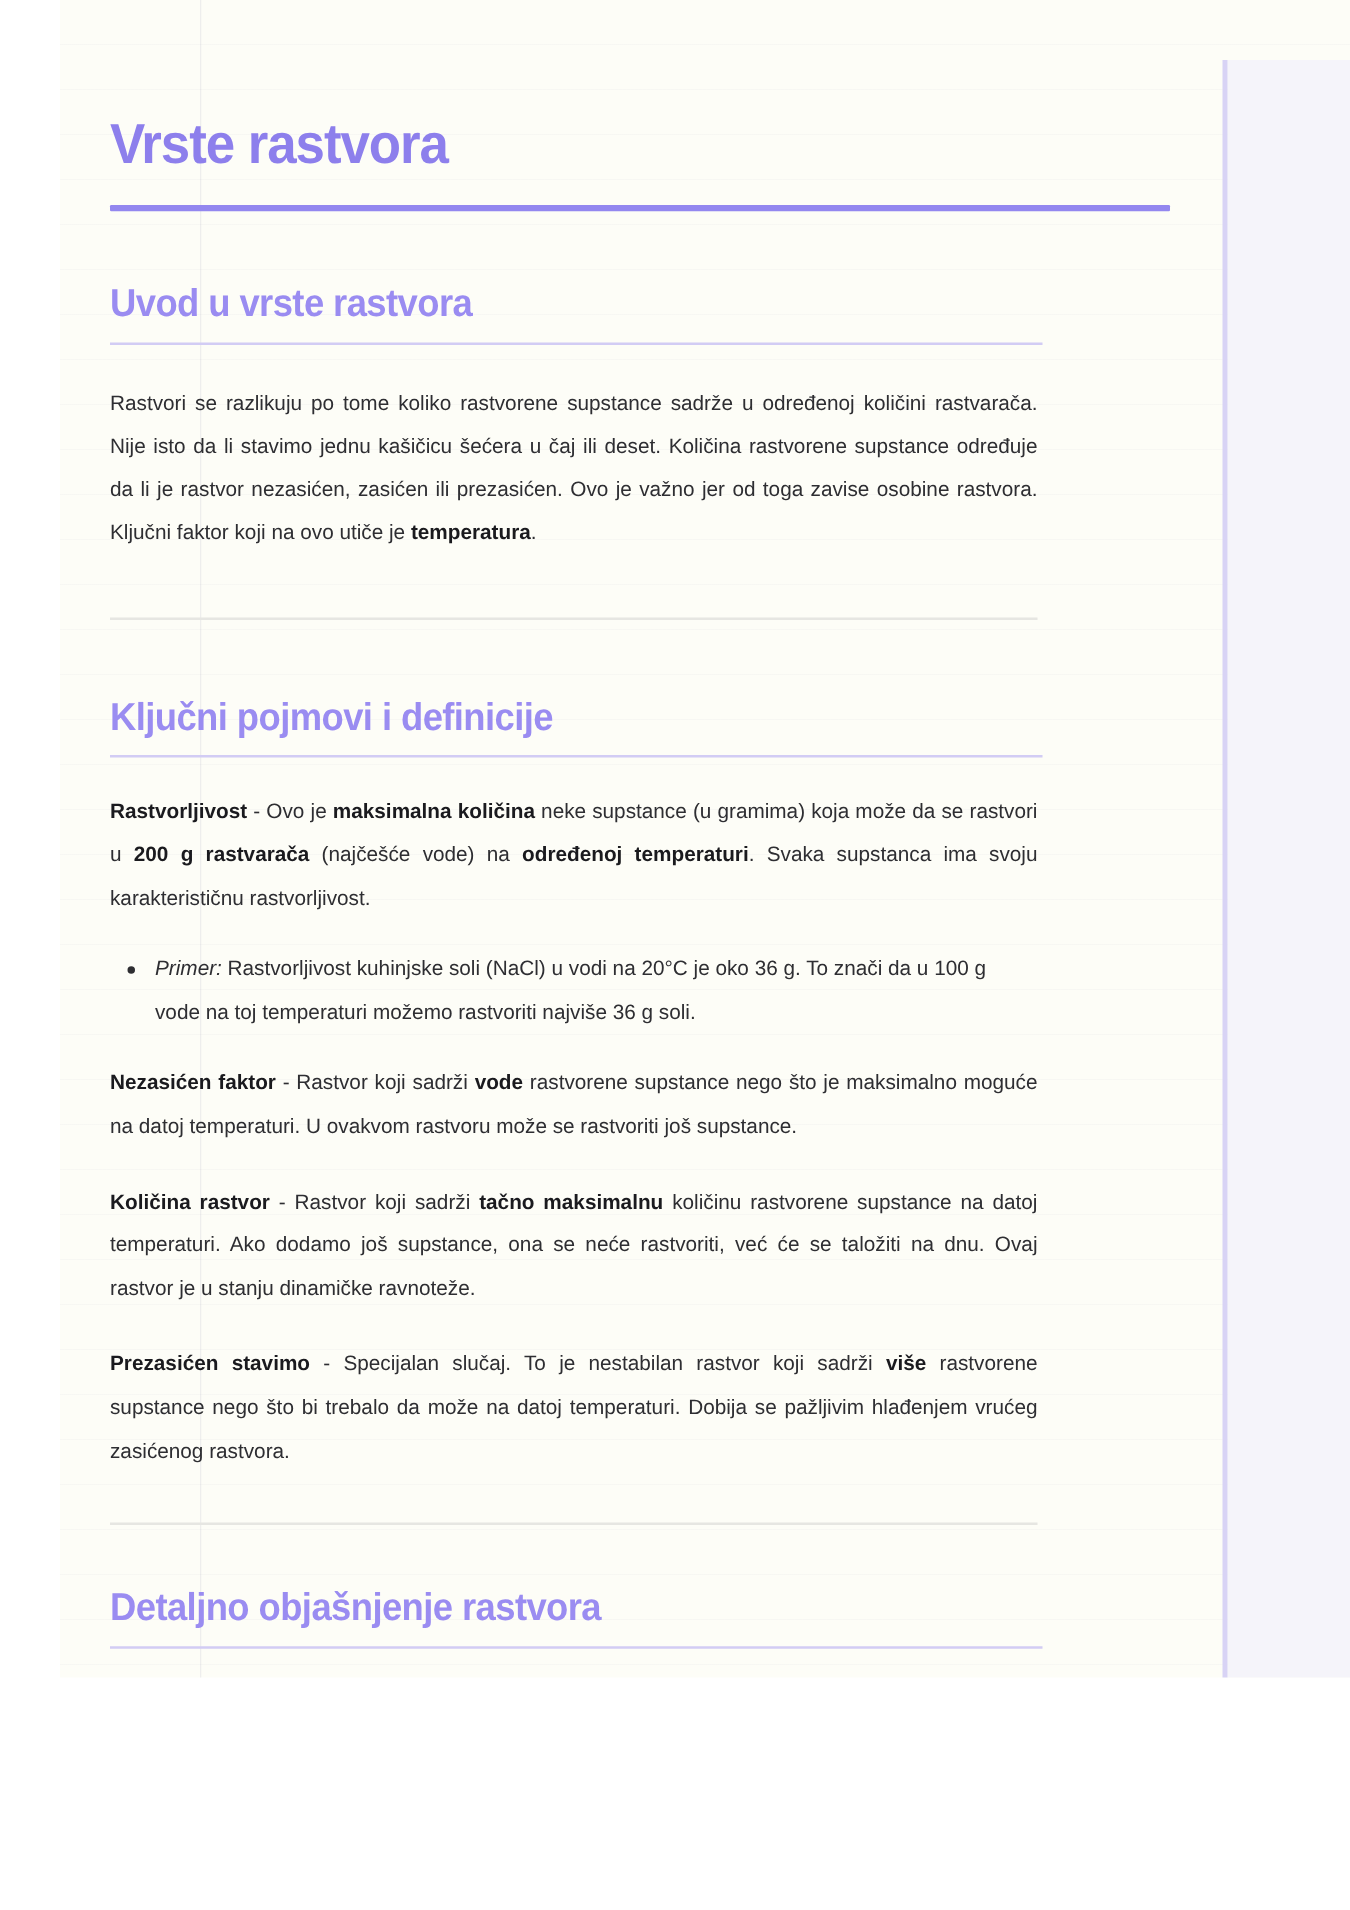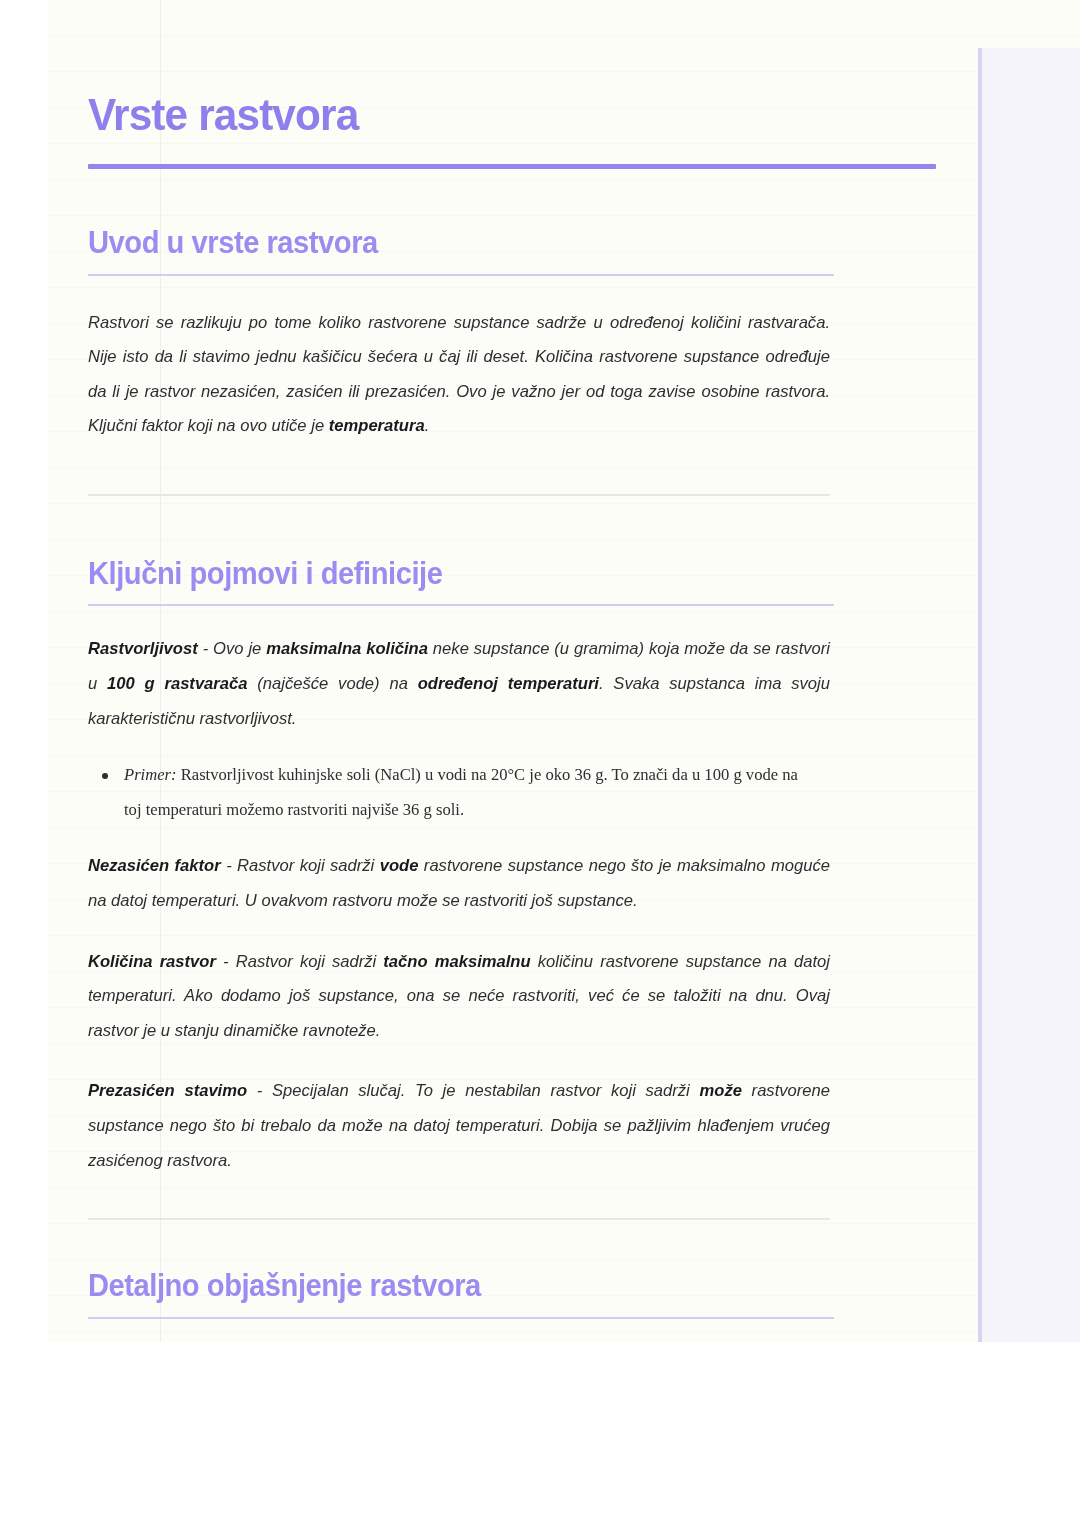--- a/index.html
+++ b/index.html
@@ -96,7 +96,6 @@
     text-align:justify;
     text-justify:inter-word;
     width:742px;
-    font-style:italic;
   }
   .body-p b{ color:#1a1a1e; font-weight:bold; }
 

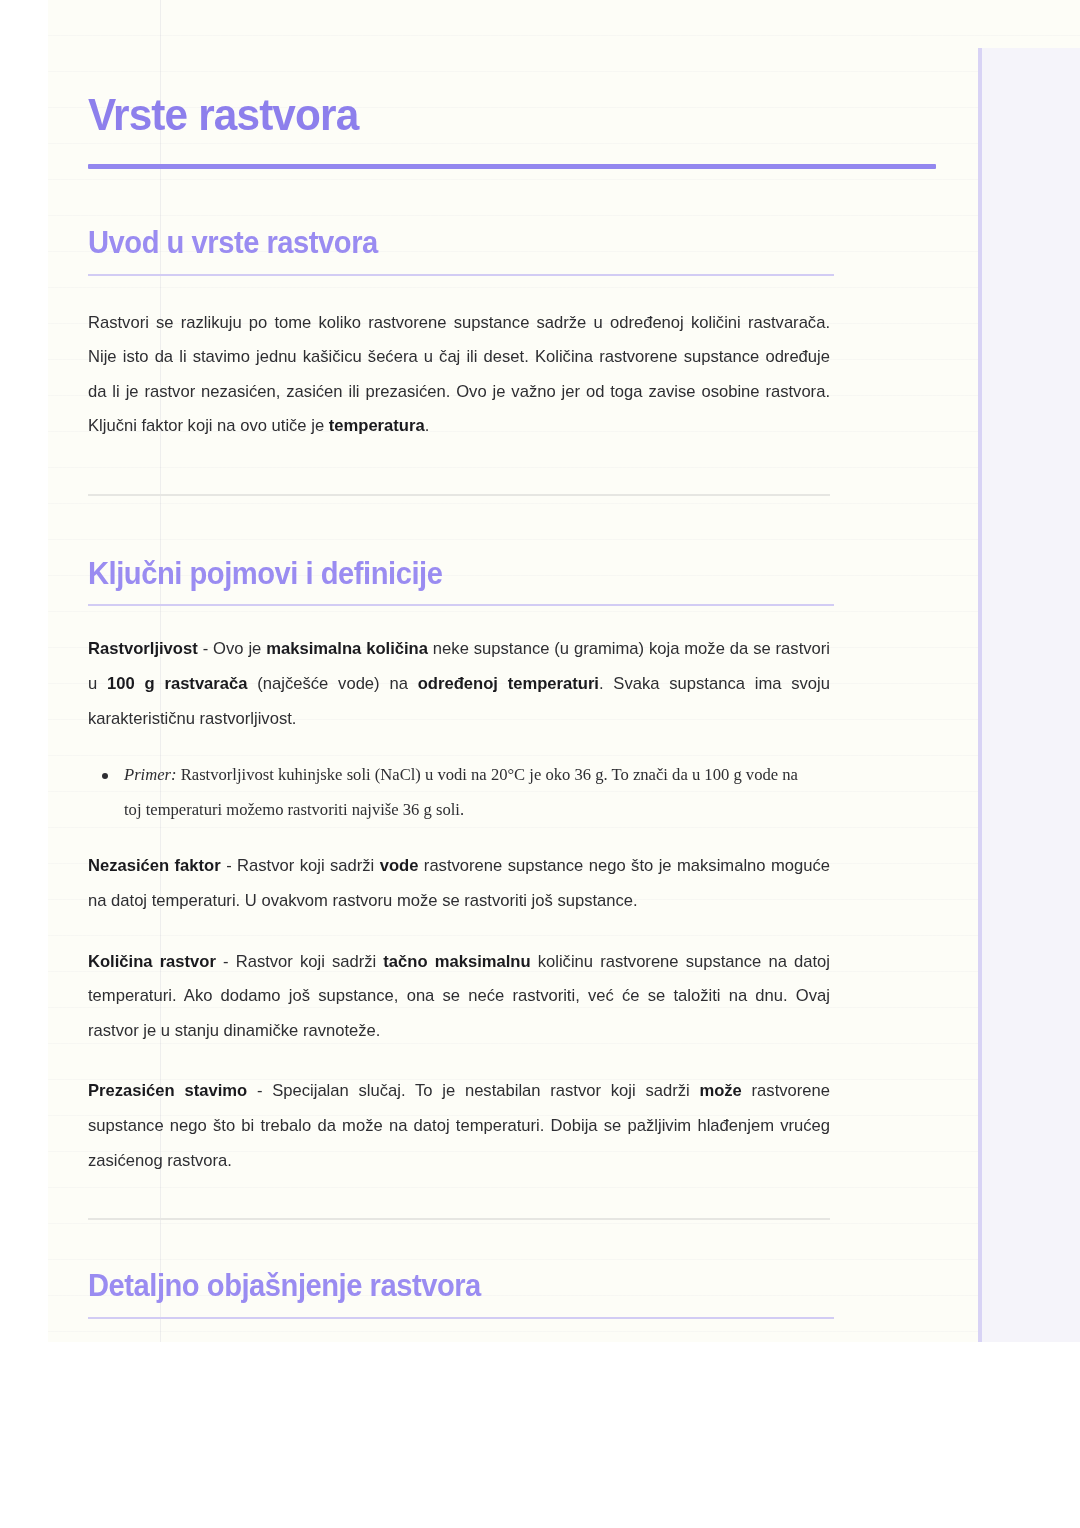--- a/index.html
+++ b/index.html
@@ -169,7 +169,7 @@
     <h2 class="h2 mt-62">Ključni pojmovi i definicije</h2>
     <div class="h2-rule"></div>
 
-    <p class="body-p mt-26"><b>Rastvorljivost</b><span> - Ovo je </span><b>maksimalna količina</b><span> neke supstance (u gramima) koja može da se rastvori u </span><b>100 g rastvarača</b><span> (najčešće vode) na </span><b>određenoj temperaturi</b><span>. Svaka supstanca ima svoju karakterističnu rastvorljivost.</span></p>
+    <p class="body-p mt-26"><b>Rastvorljivost</b><span> - Ovo je </span><b>maksimalna količina</b><span> neke supstance (u gramima) koja može da se rastvori u </span><b>200 g rastvarača</b><span> (najčešće vode) na </span><b>određenoj temperaturi</b><span>. Svaka supstanca ima svoju karakterističnu rastvorljivost.</span></p>
 
     <ul class="bullets mt-22">
       <li><i>Primer:</i><span> Rastvorljivost kuhinjske soli (NaCl) u vodi na 20°C je oko 36 g. To znači da u 100 g vode na toj temperaturi možemo rastvoriti najviše 36 g soli.</span></li>

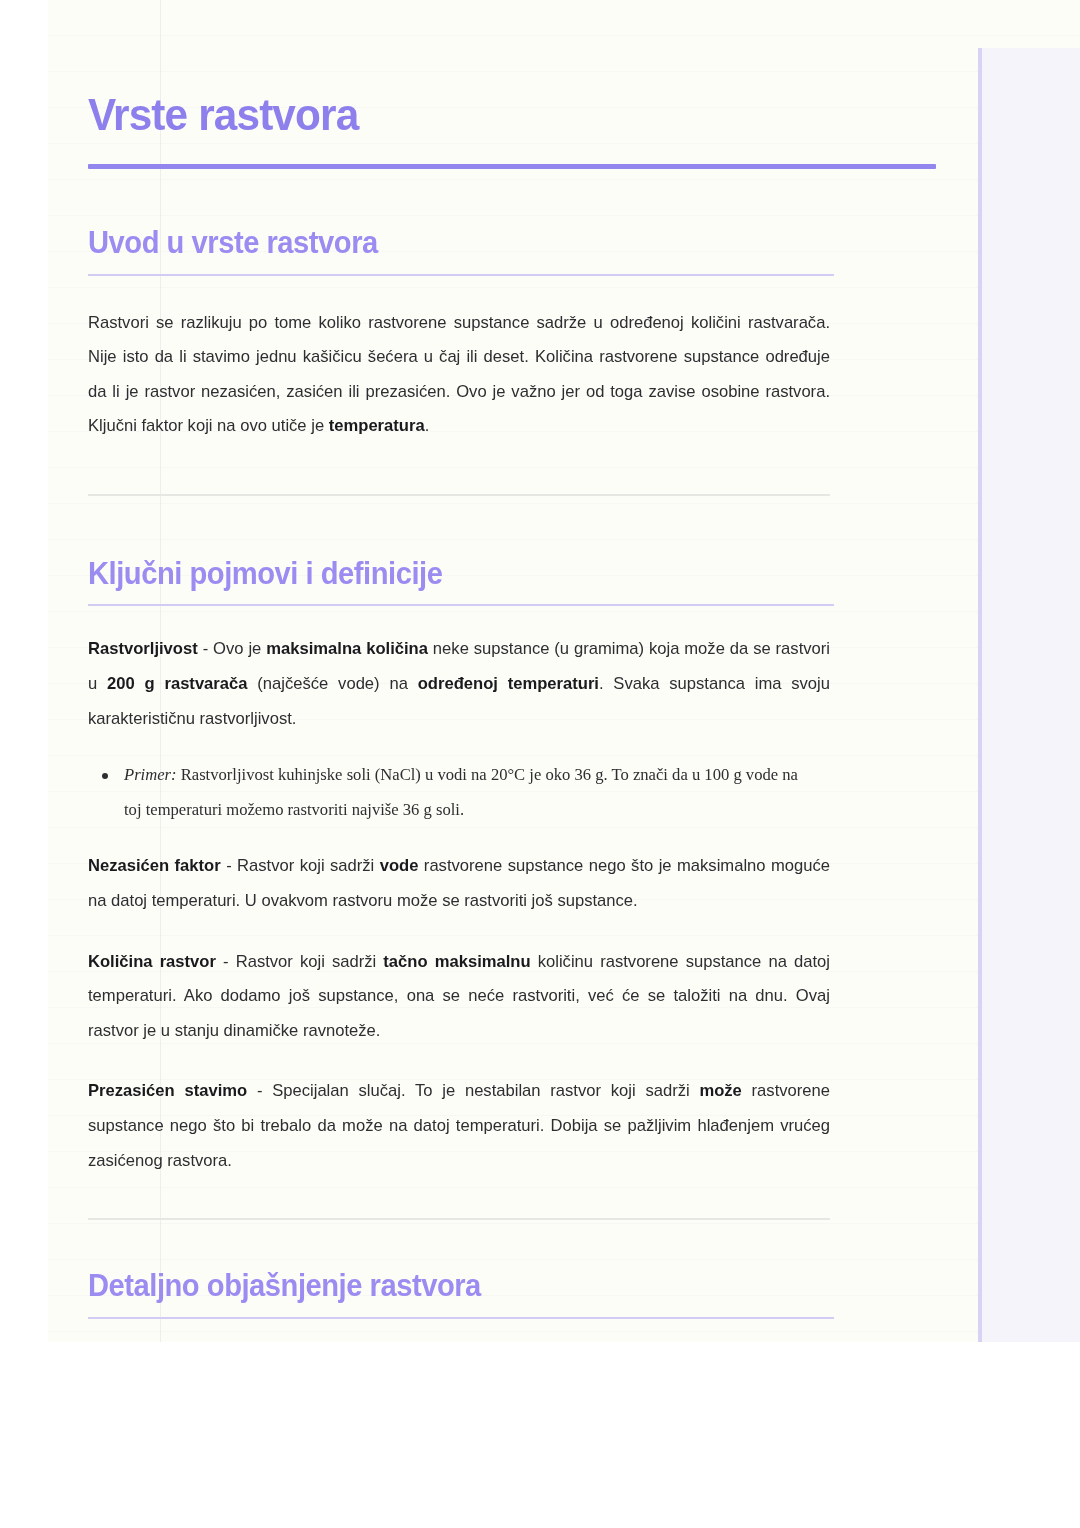--- a/index.html
+++ b/index.html
@@ -102,7 +102,6 @@
   ul.bullets{
     list-style:none;
     width:742px;
-    font-family:Liberation Serif, serif;
   }
   ul.bullets li{
     position:relative;

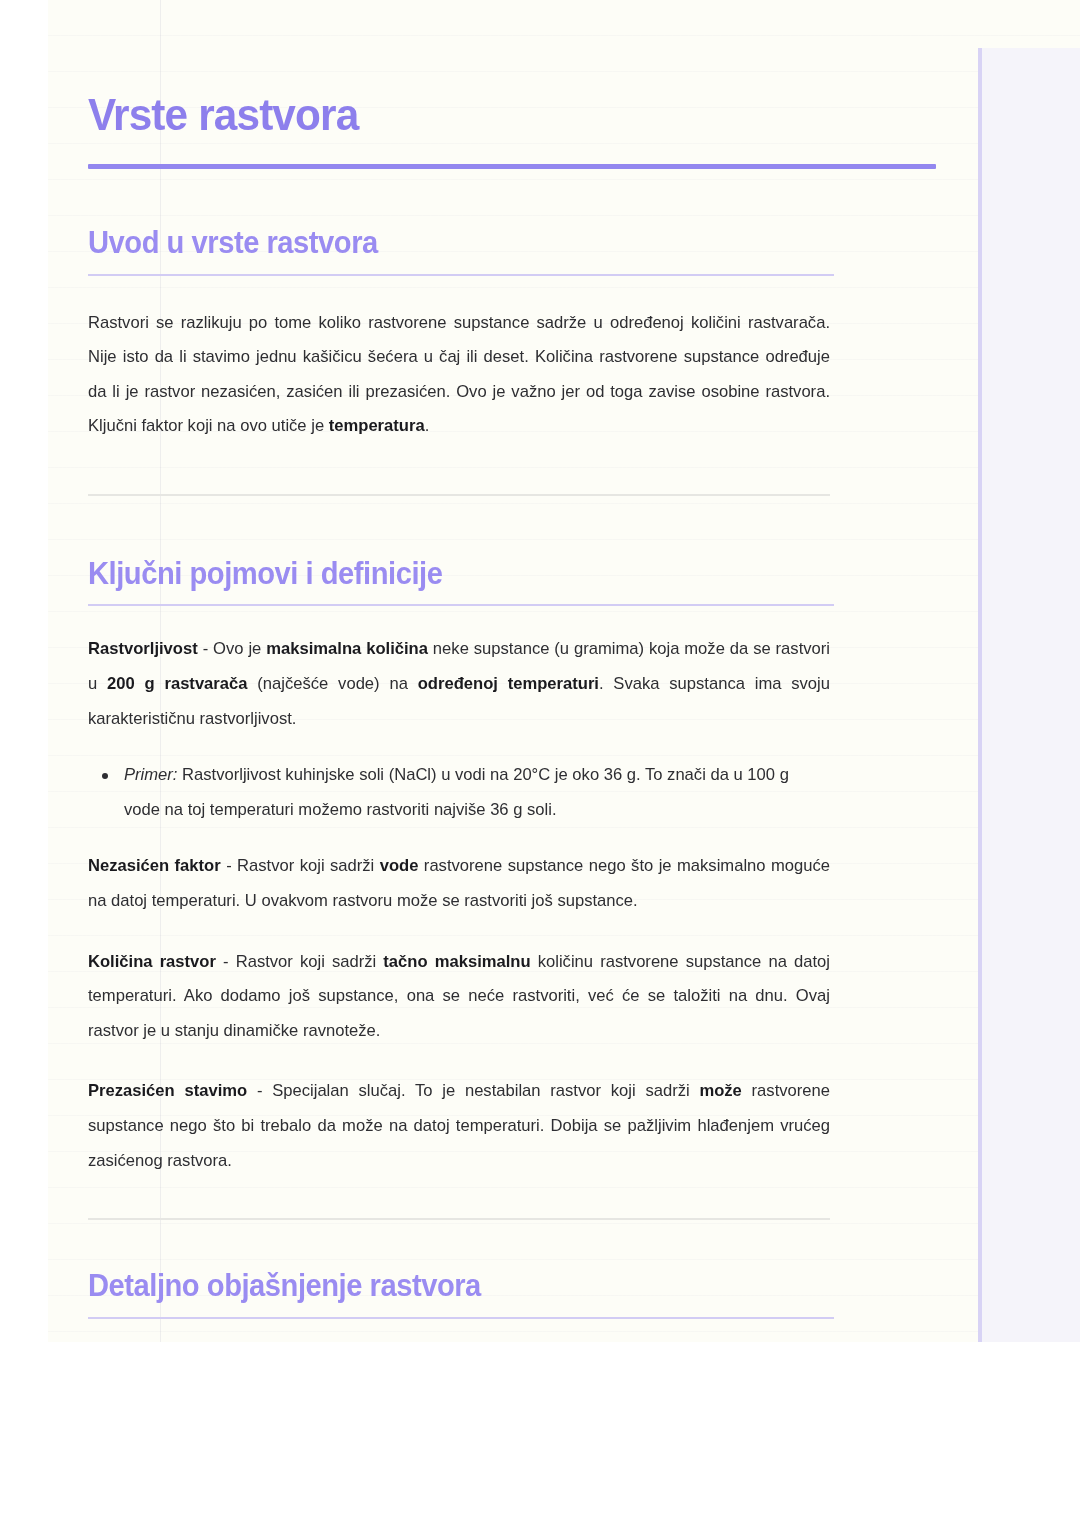--- a/index.html
+++ b/index.html
@@ -178,7 +178,7 @@
 
     <p class="body-p mt-26"><b>Količina rastvor</b><span> - Rastvor koji sadrži </span><b>tačno maksimalnu</b><span> količinu rastvorene supstance na datoj temperaturi. Ako dodamo još supstance, ona se neće rastvoriti, već će se taložiti na dnu. Ovaj rastvor je u stanju dinamičke ravnoteže.</span></p>
 
-    <p class="body-p mt-26"><b>Prezasićen stavimo</b><span> - Specijalan slučaj. To je nestabilan rastvor koji sadrži </span><b>može</b><span> rastvorene supstance nego što bi trebalo da može na datoj temperaturi. Dobija se pažljivim hlađenjem vrućeg zasićenog rastvora.</span></p>
+    <p class="body-p mt-26"><b>Prezasićen stavimo</b><span> - Specijalan slučaj. To je nestabilan rastvor koji sadrži </span><b>više</b><span> rastvorene supstance nego što bi trebalo da može na datoj temperaturi. Dobija se pažljivim hlađenjem vrućeg zasićenog rastvora.</span></p>
 
     <div class="sep mt-40"></div>
 

